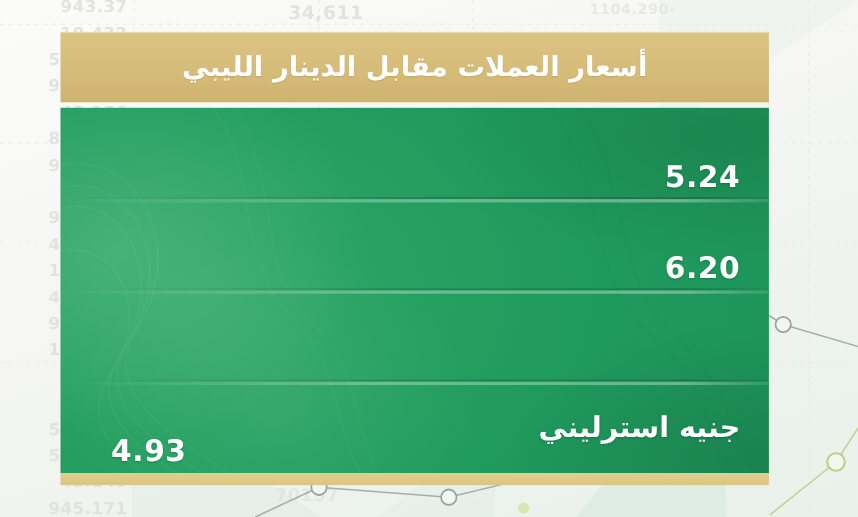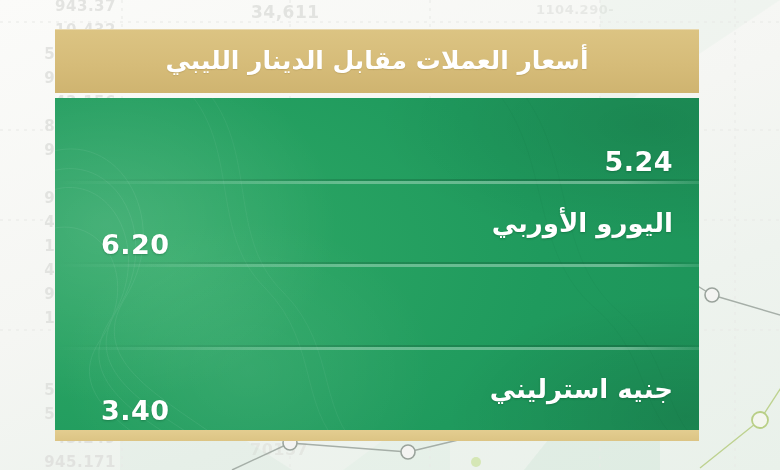--- a/index.html
+++ b/index.html
@@ -50,7 +50,7 @@
   .bg-top-number {
     position: absolute;
     top: 2px;
-    left: 251px;
+    left: 262px;
     font-size: 17px;
     font-weight: 700;
     color: #e0e1de;

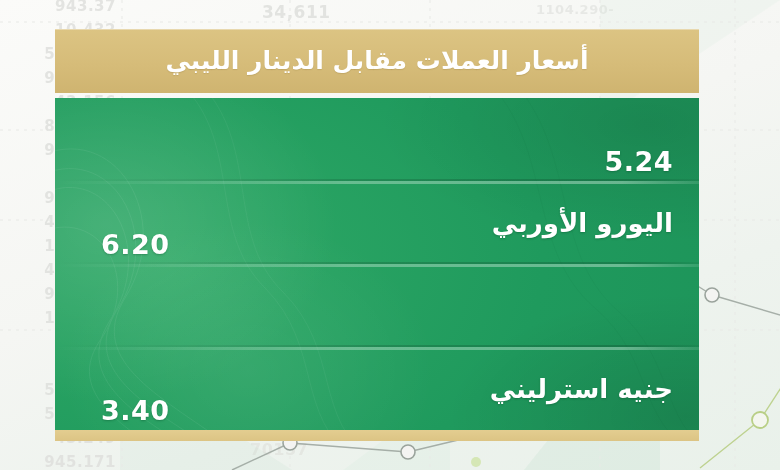--- a/index.html
+++ b/index.html
@@ -356,7 +356,6 @@
         </div>
 
         <div class="rate-row">
-          <span class="currency-name">اليورو الأوربي</span>
           <span class="currency-value">6.20</span>
         </div>
 

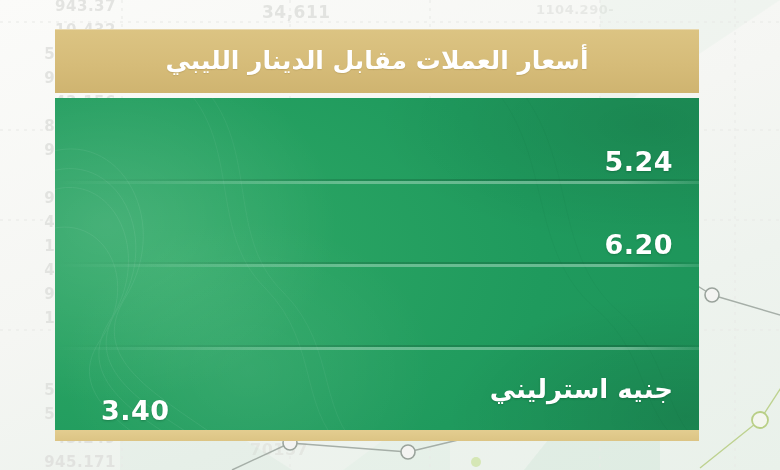--- a/index.html
+++ b/index.html
@@ -364,7 +364,7 @@
 
         <div class="rate-row">
           <span class="currency-name">جنيه استرليني</span>
-          <span class="currency-value">3.40</span>
+          <span class="currency-value">4.93</span>
         </div>
 
       </div>

